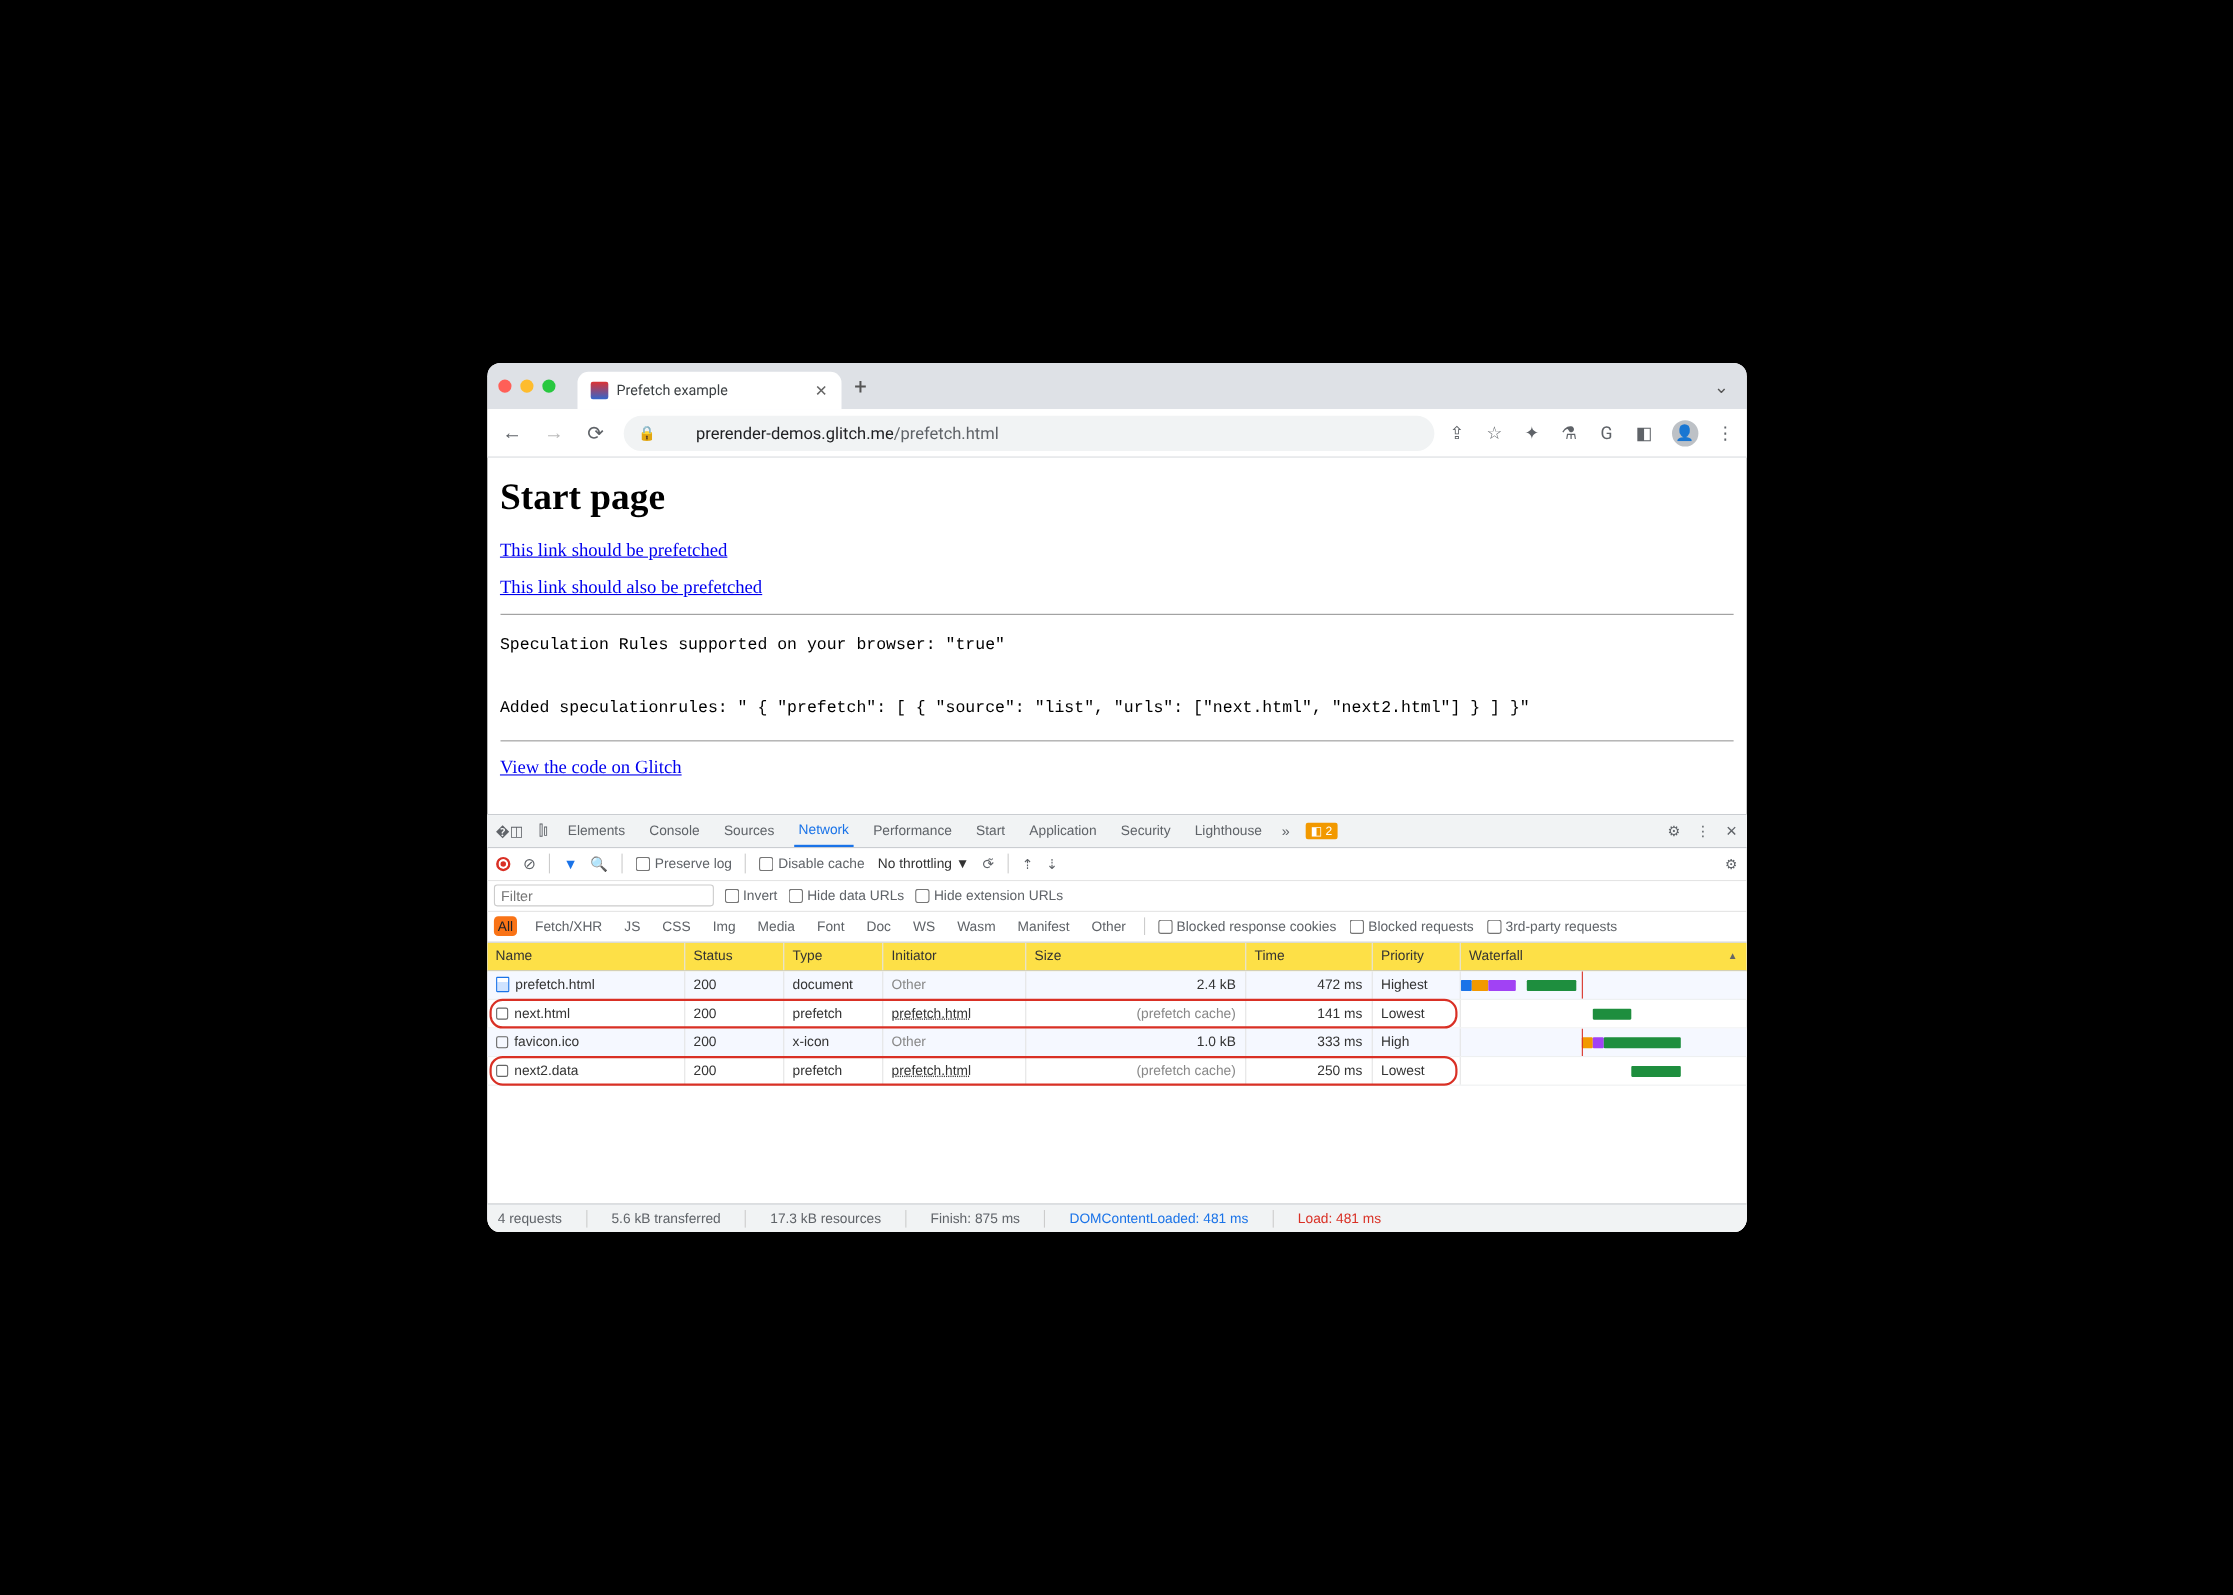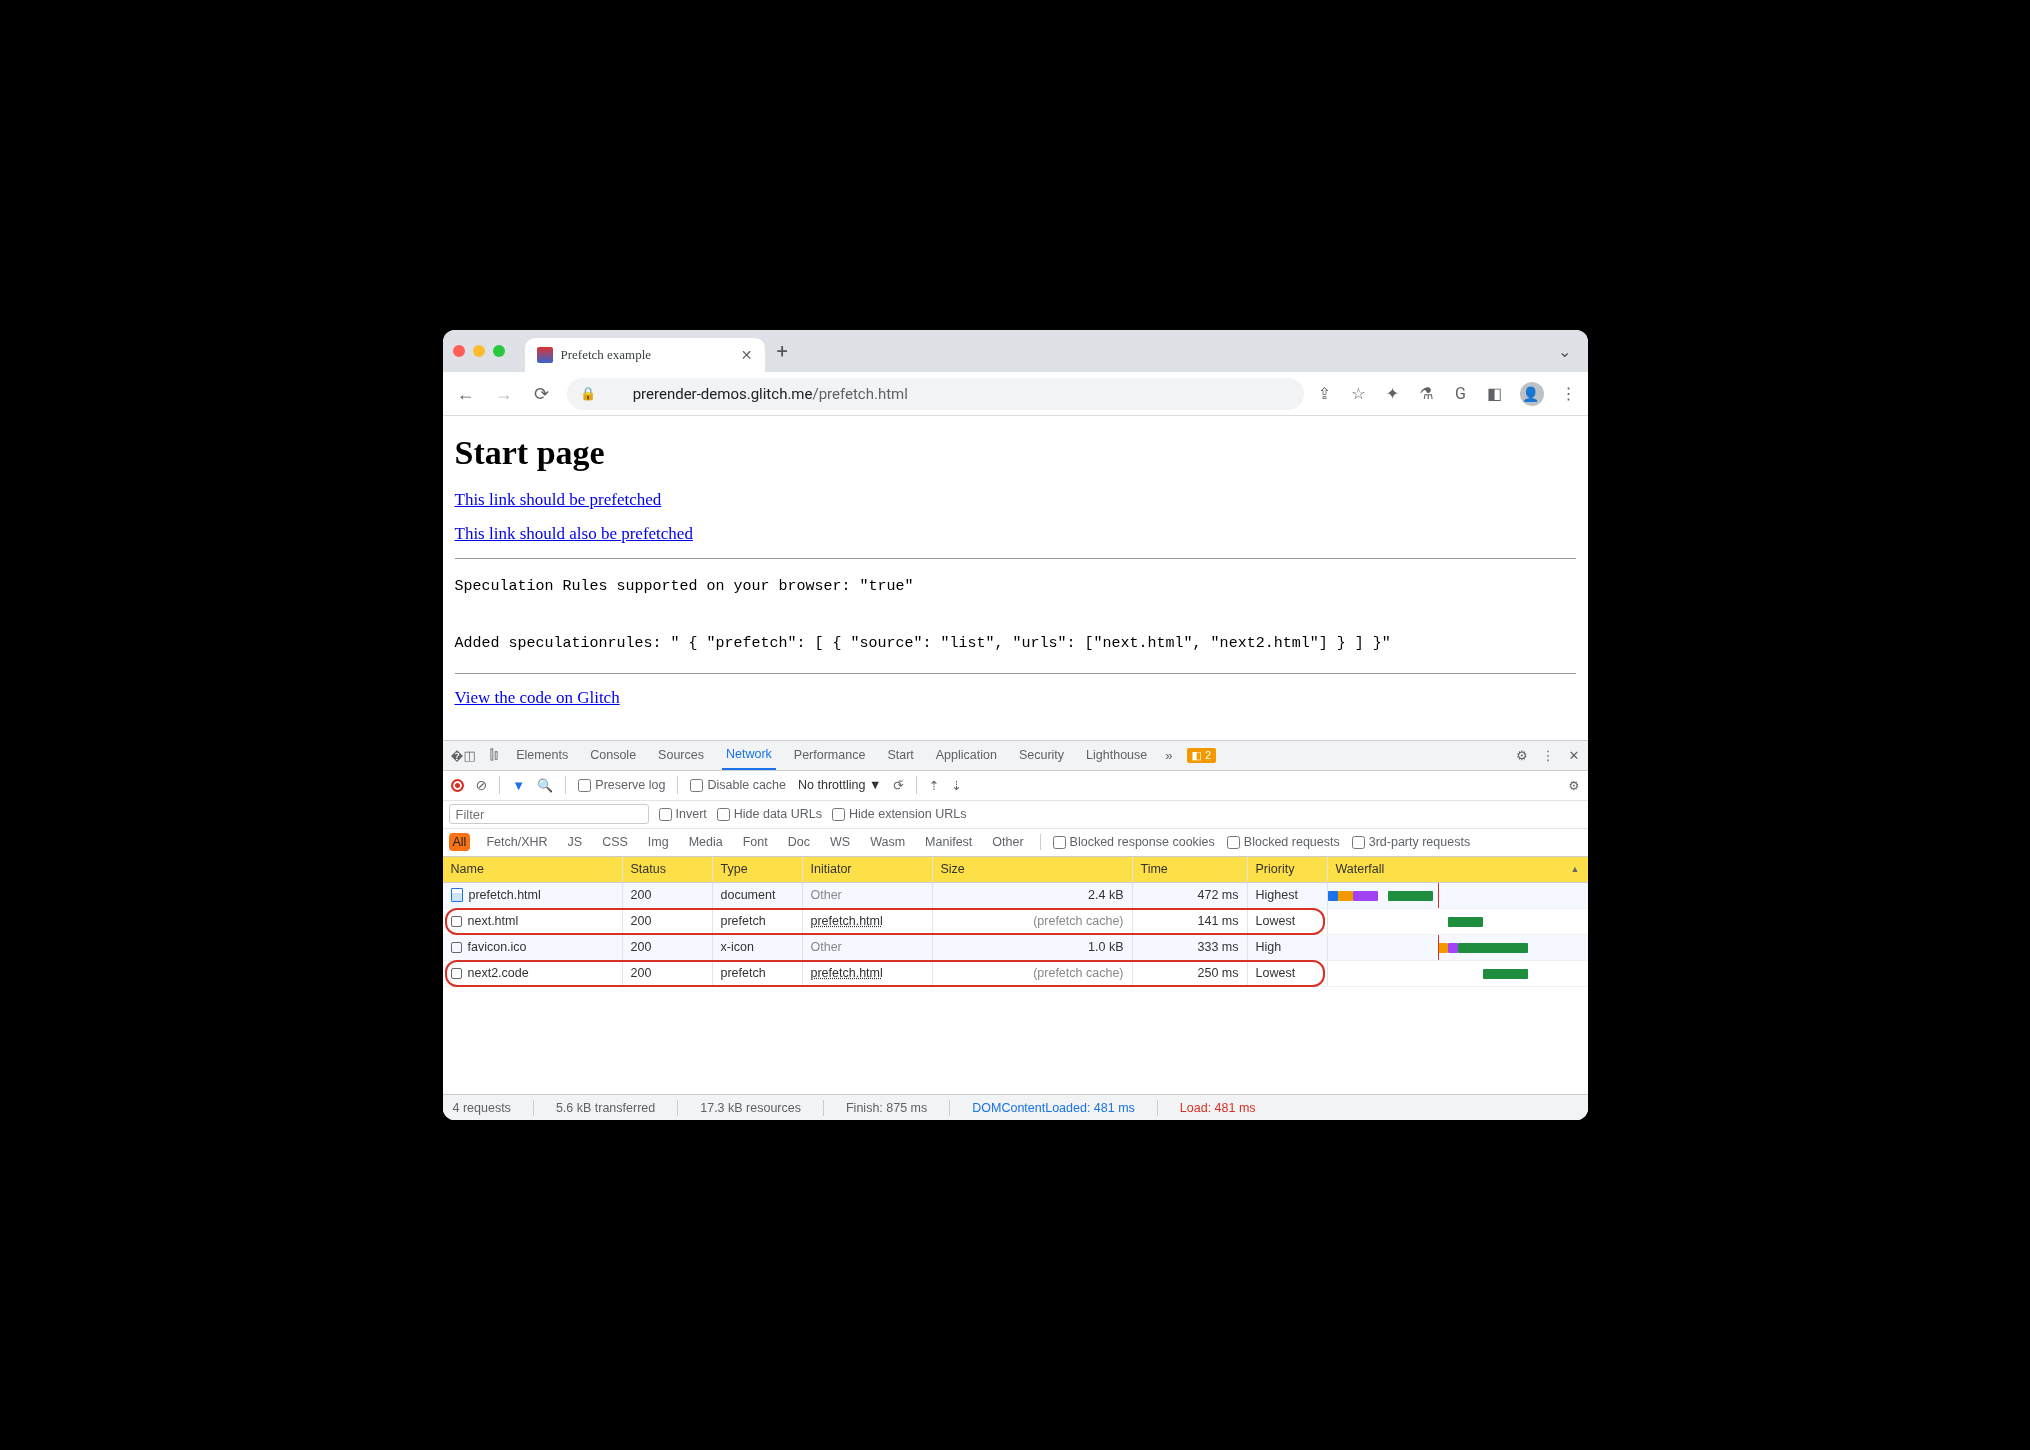--- a/index.html
+++ b/index.html
@@ -48,7 +48,6 @@
     font-size: 13px;
     color: #3c4043;
     margin-top: 8px;
-    font-family: Liberation Serif, serif;
   }
   .tab .favicon { width: 16px; height: 16px; background: linear-gradient(#d33,#36c); border-radius: 2px; }
   .tab .title { flex: 1; white-space: nowrap; overflow: hidden; text-overflow: ellipsis; }

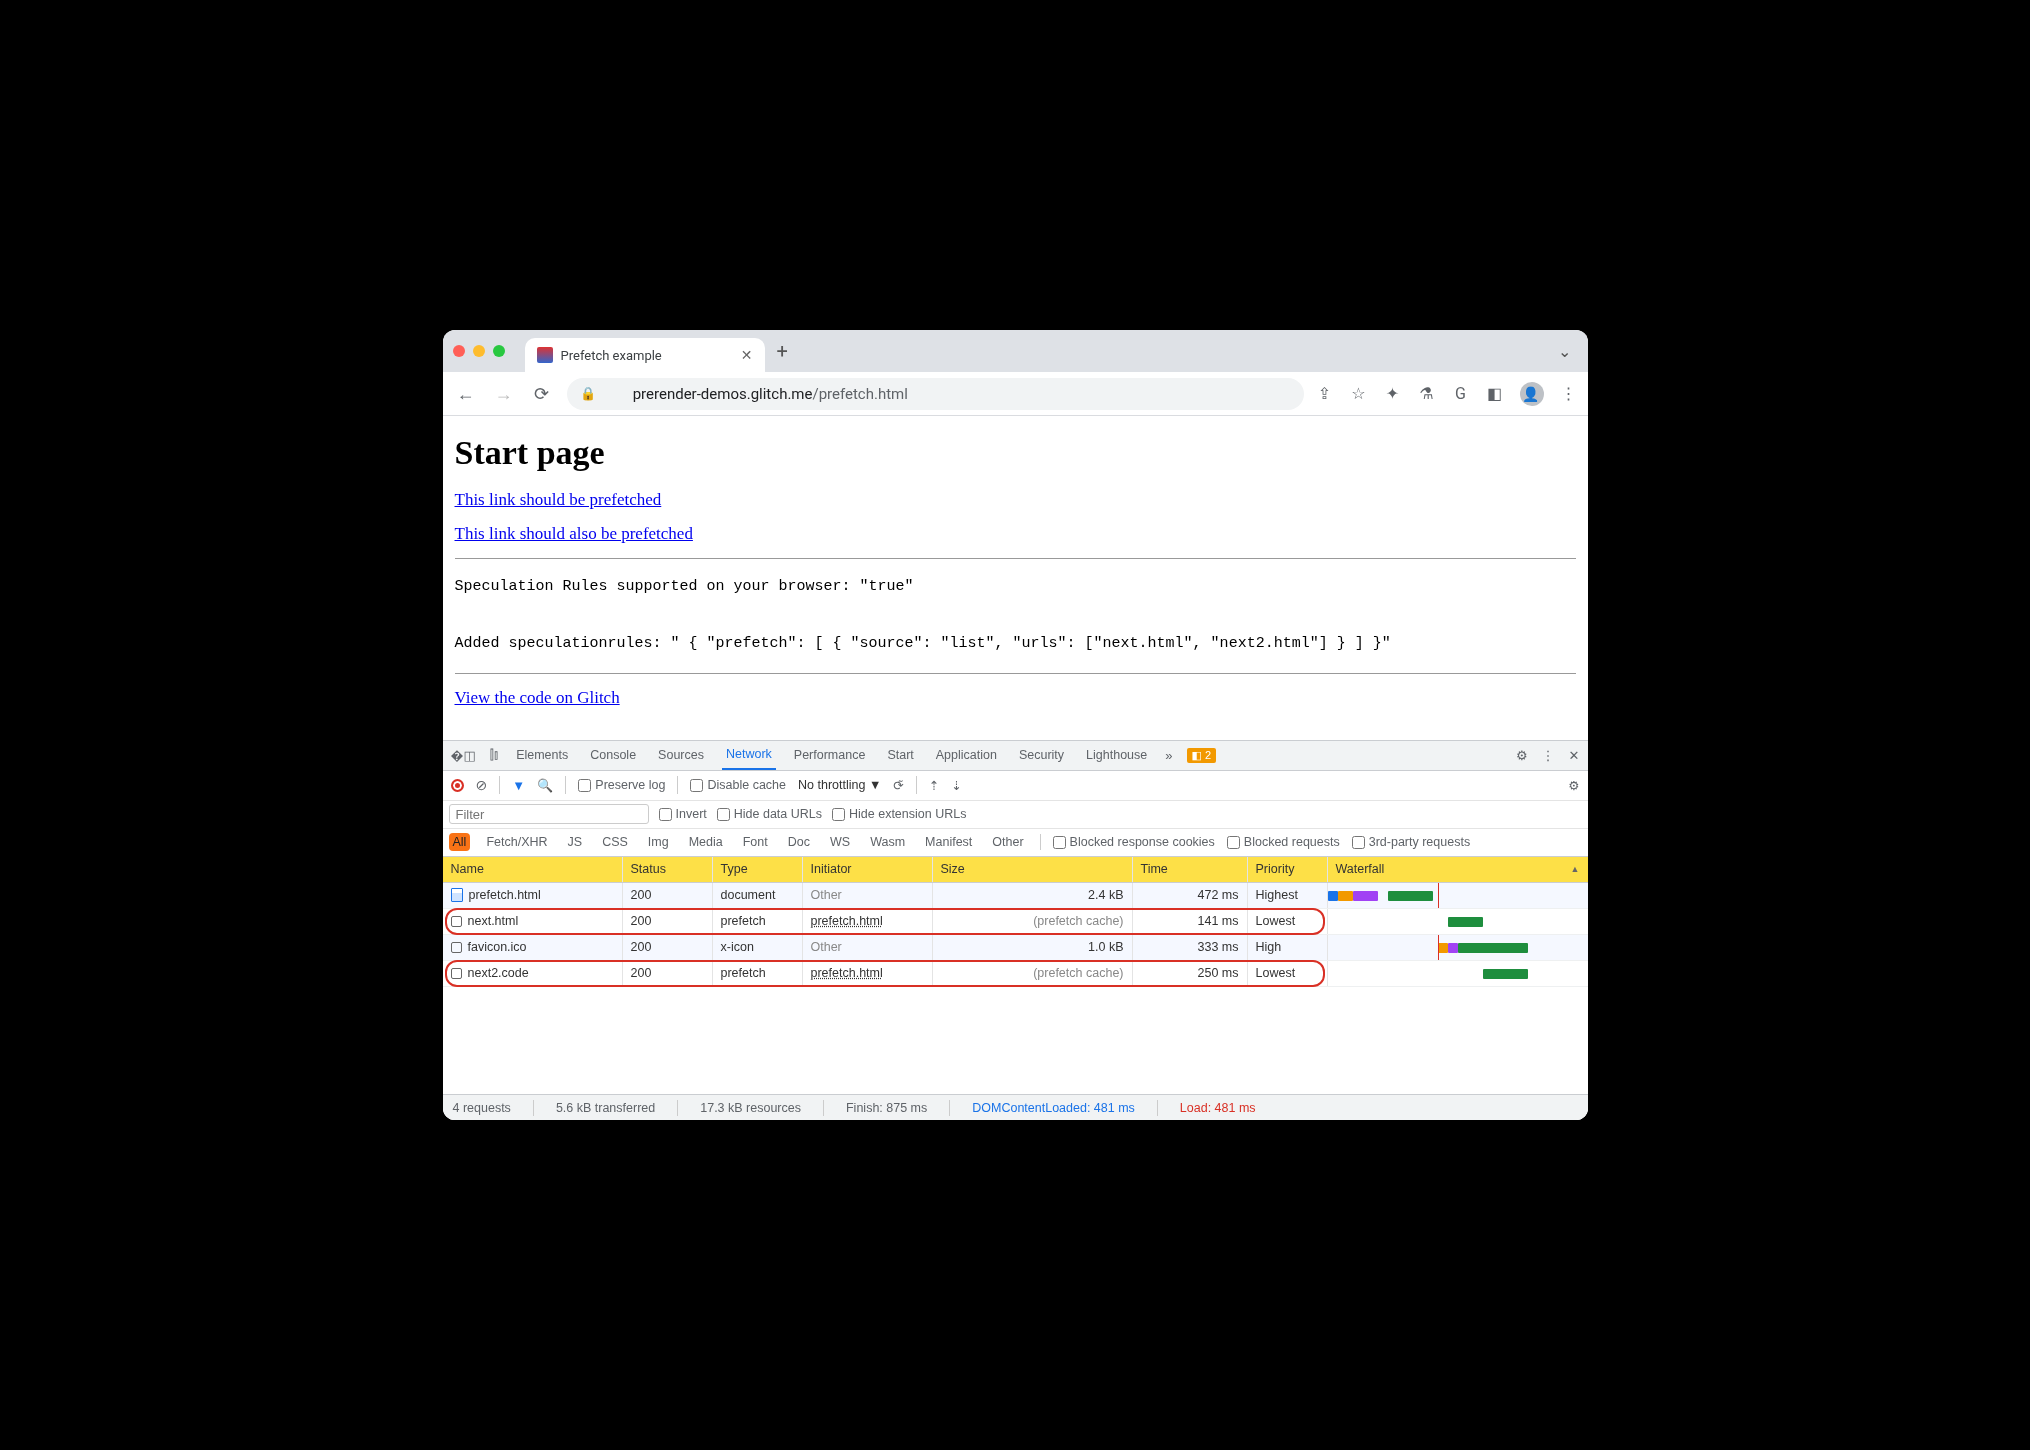--- a/index.html
+++ b/index.html
@@ -407,7 +407,7 @@
           <div class="net-row">
             <div class="name">
               <div class="file-icon"></div>
-              <span>next2.code</span>
+              <span>next2.data</span>
             </div>
             <div>200</div>
             <div>prefetch</div>

